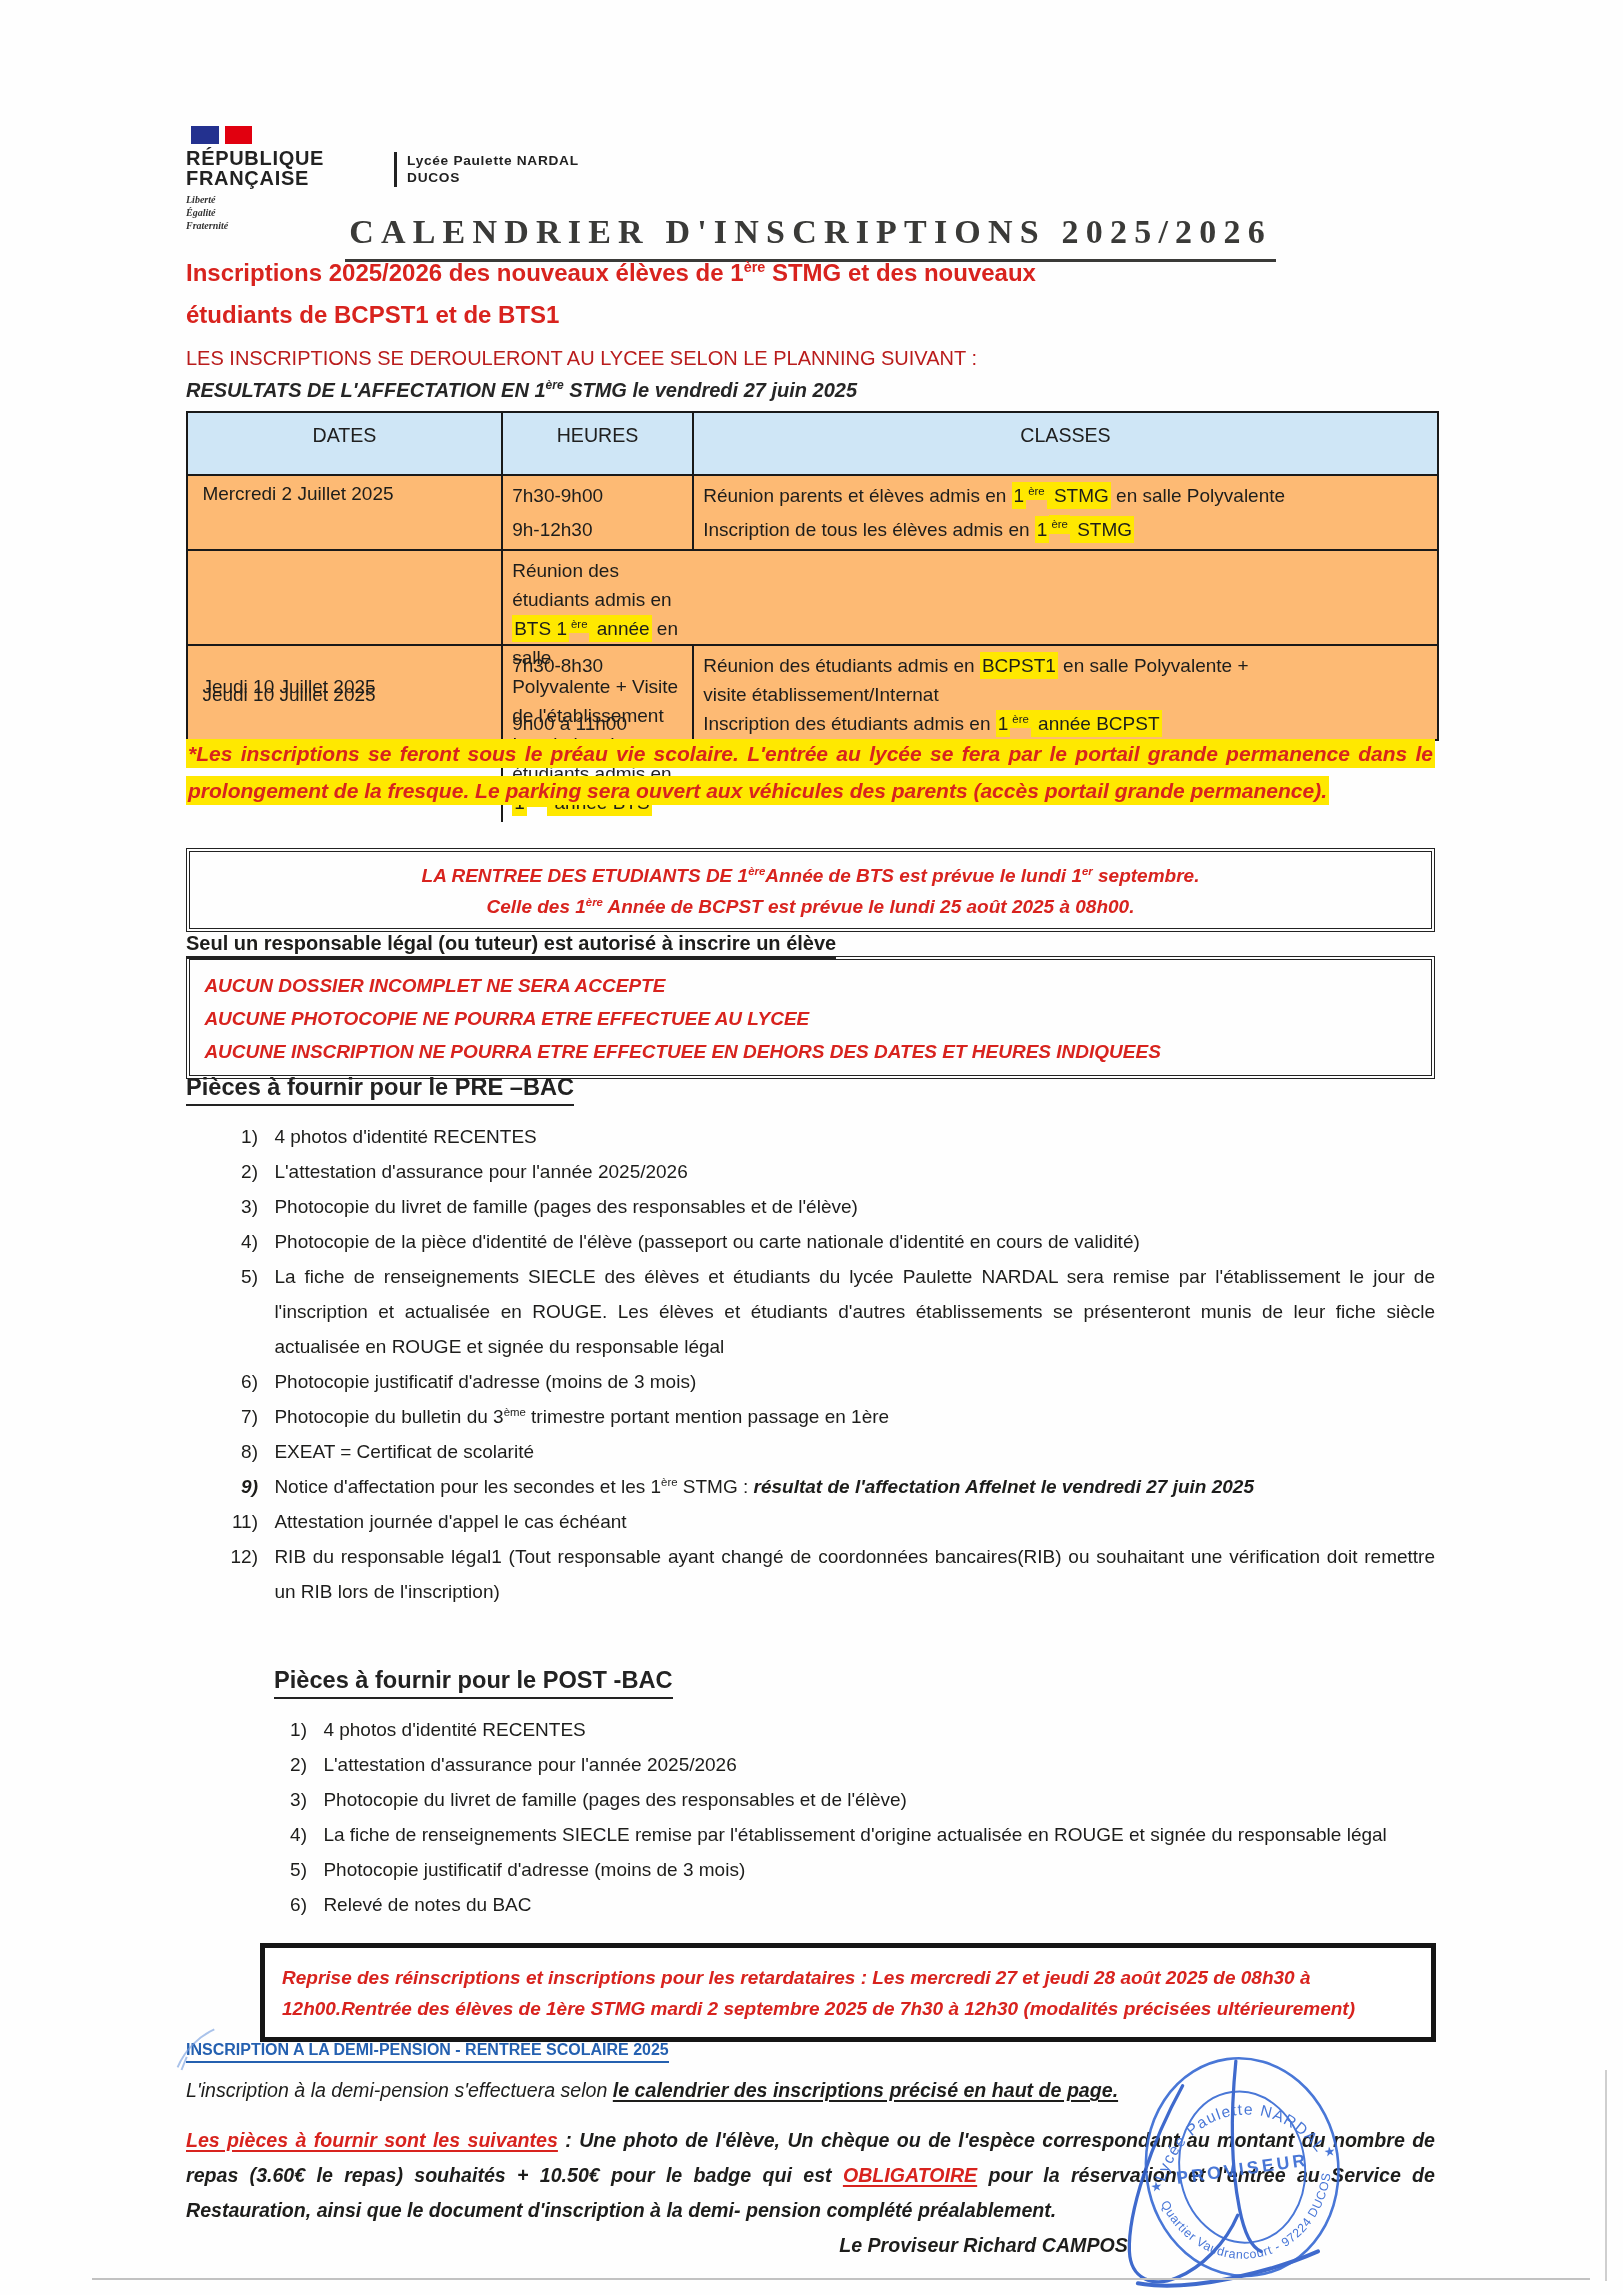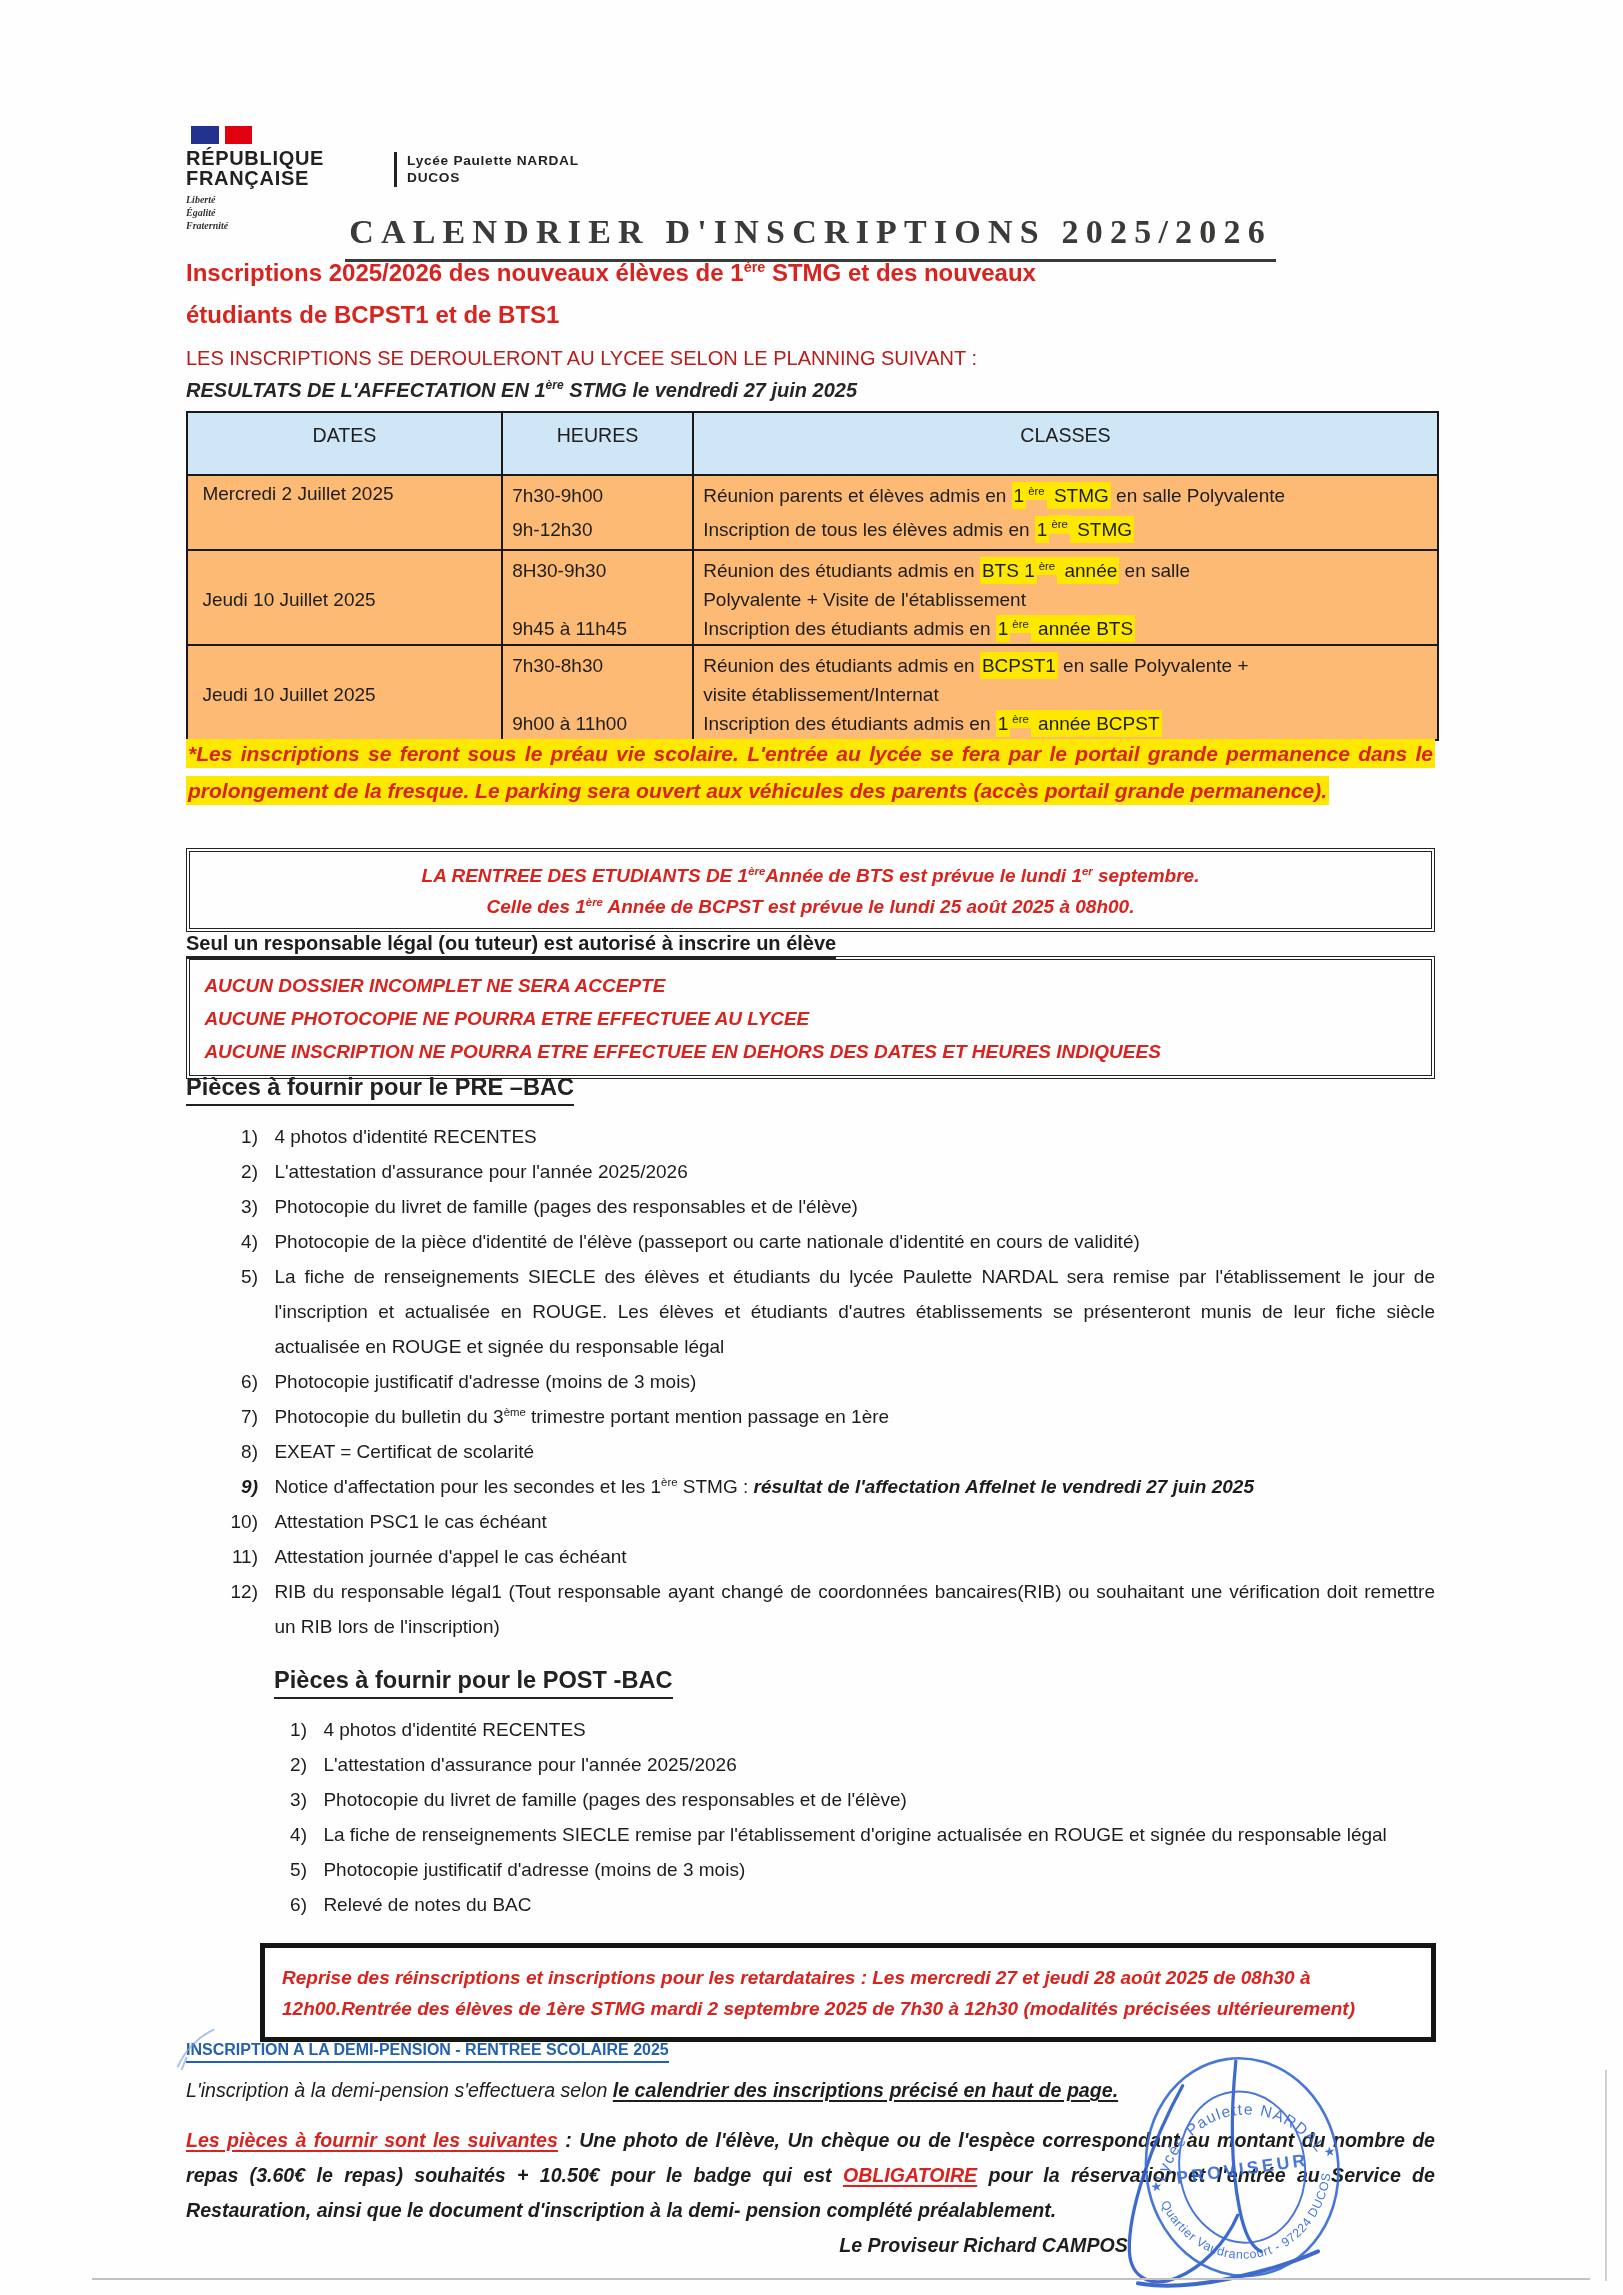--- a/index.html
+++ b/index.html
@@ -153,11 +153,6 @@
 
     <div class="tgrid trow r2">
       <div class="cell c-date">Jeudi 10 Juillet 2025</div>
-      <div class="cell c-hours">
-        <div>8H30-9h30</div>
-        <div class="spacer"></div>
-        <div>9h45 à 11h45</div>
-      </div>
       <div class="cell c-classes">
         <div><span>Réunion des étudiants admis en </span><span class="hl">BTS 1</span><span class="hl sup">ère</span><span class="hl"> année</span><span> en salle</span></div>
         <div><span>Polyvalente + Visite de l'établissement</span></div>

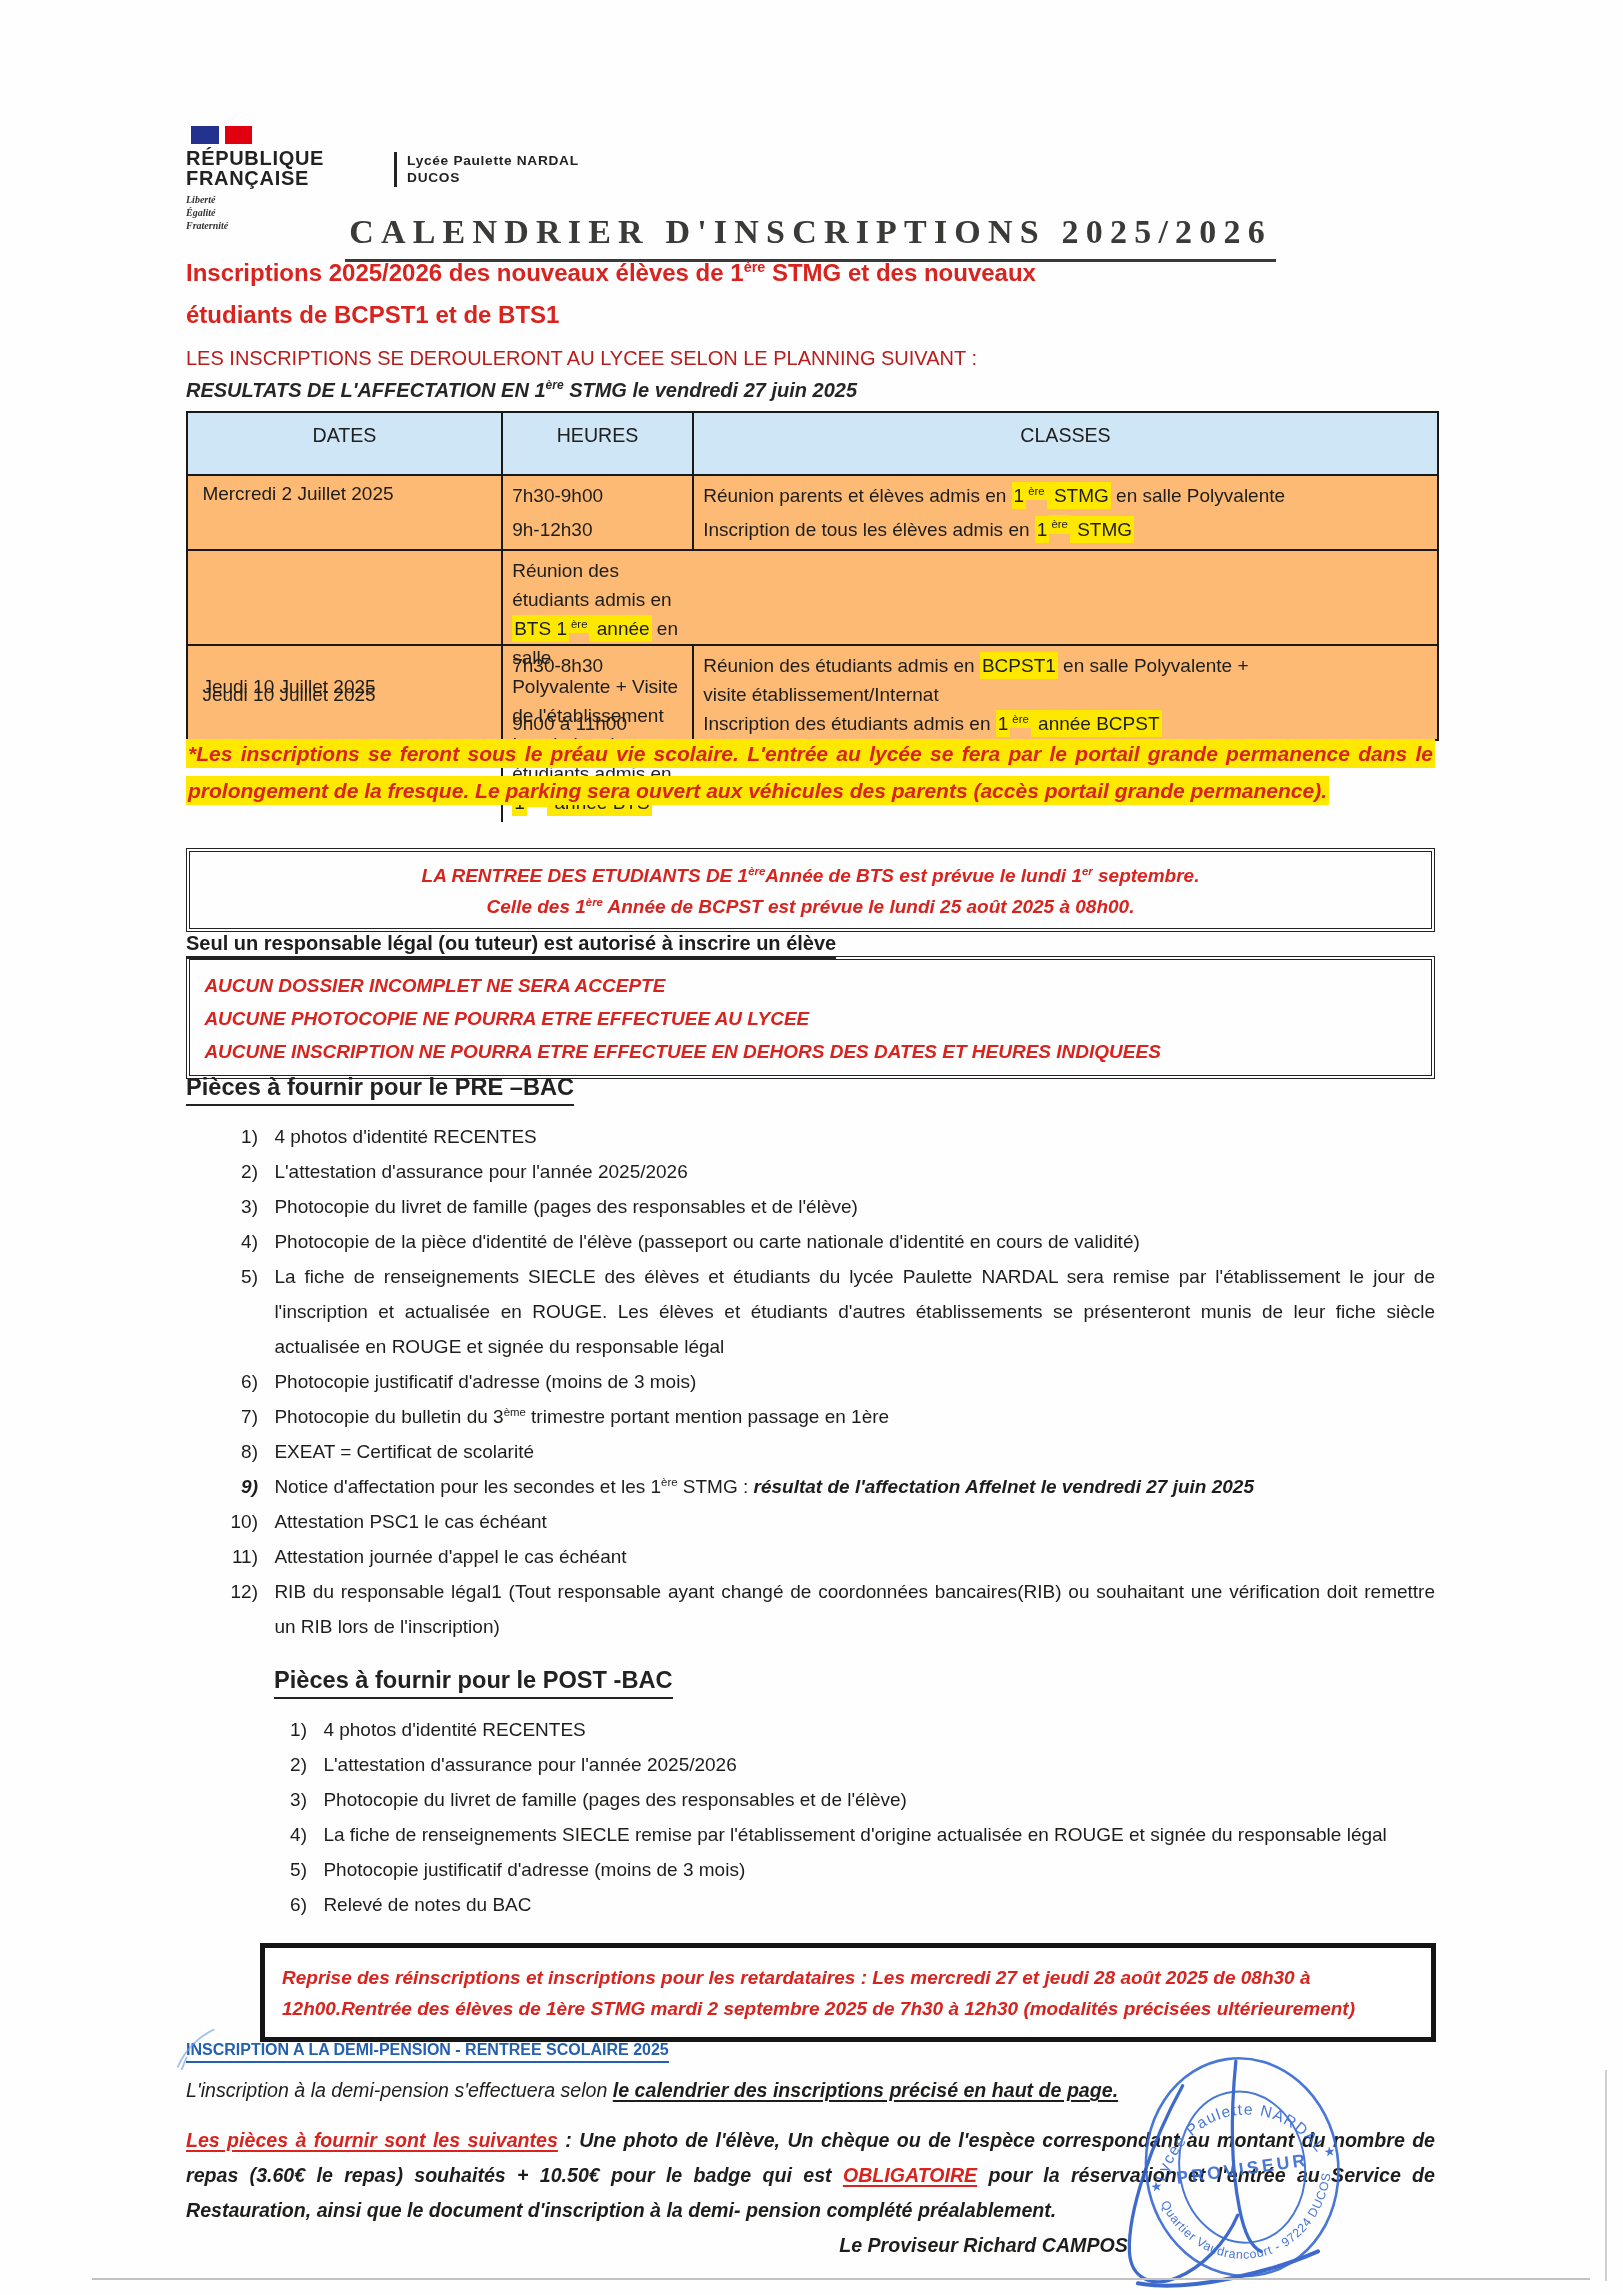--- a/index.html
+++ b/index.html
@@ -234,10 +234,6 @@
           <div class="nbody"><span>Notice d'affectation pour les secondes et les 1</span><span class="sup">ère</span><span> STMG : </span><span class="b i">résultat de l'affectation Affelnet le vendredi 27 juin 2025</span></div>
         </div>
       <div class="nitem">
-          <div class="num">10)</div>
-          <div class="nbody"><span>Attestation PSC1 le cas échéant</span></div>
-        </div>
-      <div class="nitem">
           <div class="num">11)</div>
           <div class="nbody"><span>Attestation journée d'appel le cas échéant</span></div>
         </div>

